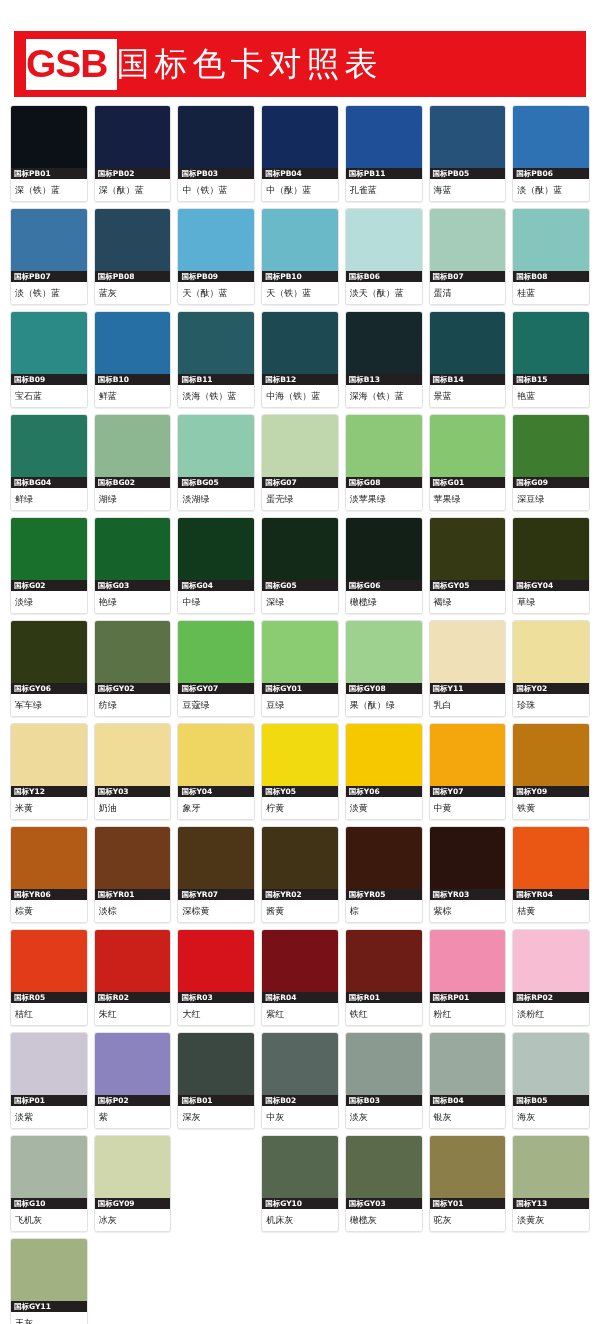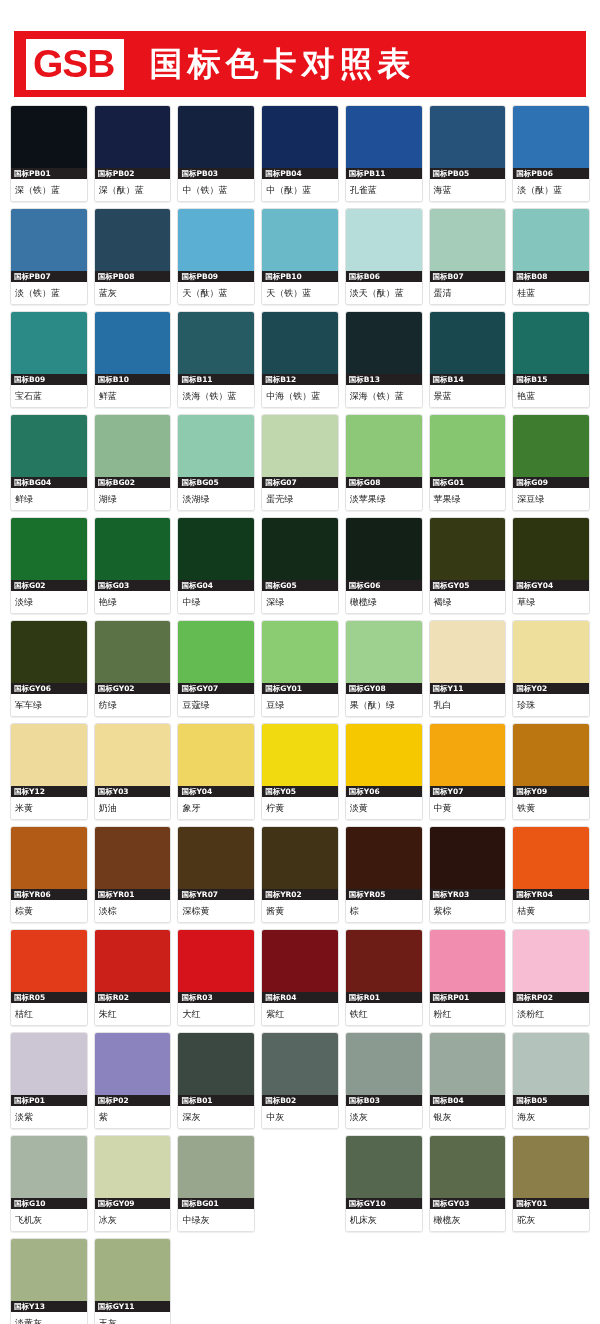--- a/index.html
+++ b/index.html
@@ -37,7 +37,7 @@
     font-size: 39px;
     line-height: 1;
     letter-spacing: -1px;
-    padding: 5px 9px 7px 7px;
+    padding: 5px 9px 7px 0;
     font-family: "Liberation Sans", "DejaVu Sans", sans-serif;
     display: flex;
     align-items: center;

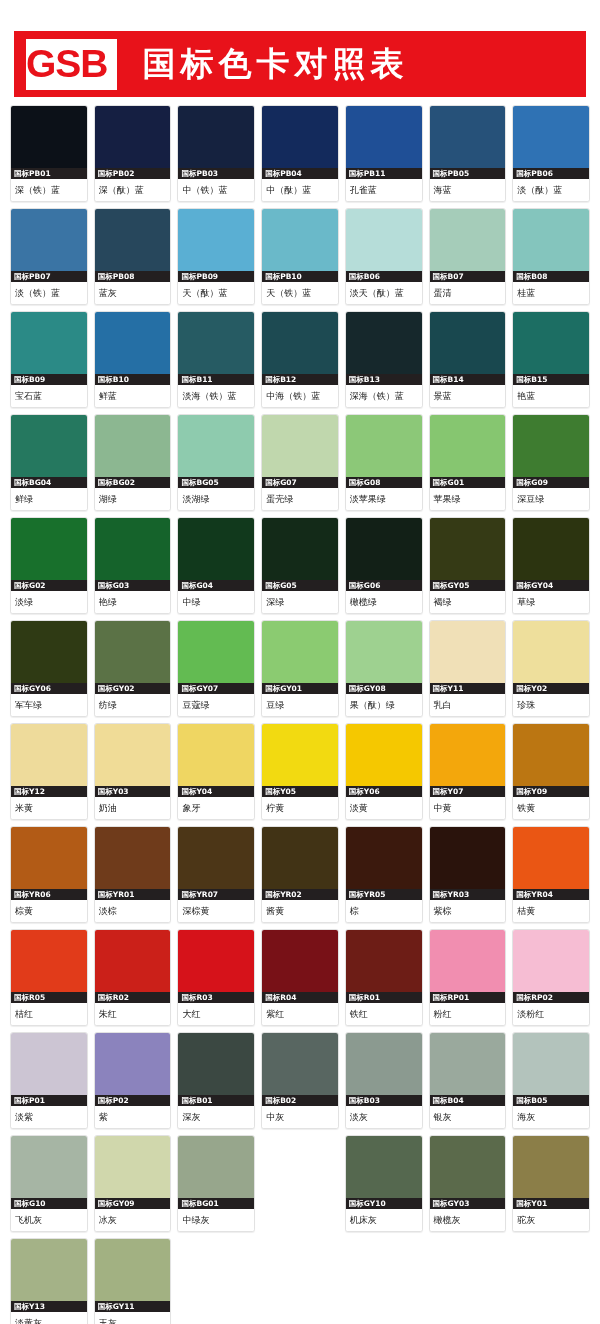--- a/index.html
+++ b/index.html
@@ -46,9 +46,8 @@
   .banner-title {
     color: #ffffff;
     font-size: 33px;
-    font-weight: bold;
+    font-weight: normal;
     letter-spacing: 5px;
-    margin-left: 26px;
     font-family: "DejaVu Sans", "Liberation Sans", sans-serif;
     white-space: nowrap;
   }

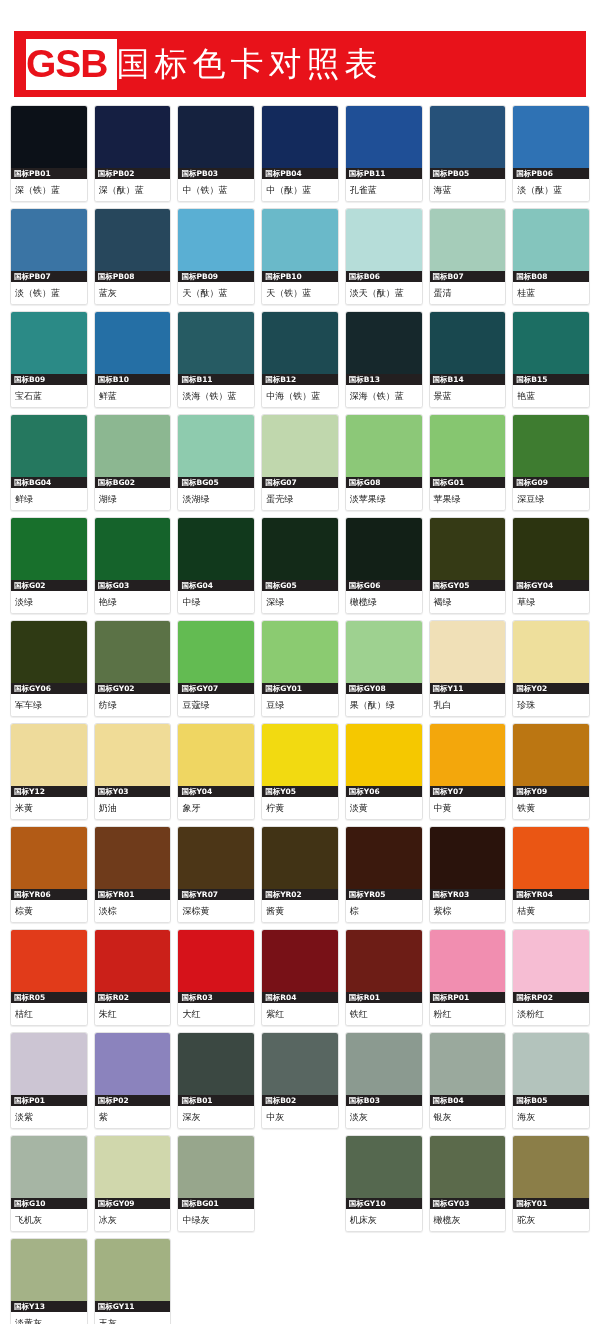--- a/index.html
+++ b/index.html
@@ -480,11 +480,6 @@
         <div class="code">国标GY09</div>
         <div class="name">冰灰</div>
       </div>
-      <div class="cell">
-        <div class="chip" style="background: rgb(151, 166, 140);"></div>
-        <div class="code">国标BG01</div>
-        <div class="name">中绿灰</div>
-      </div>
       <div class="cell empty"></div>
       <div class="cell">
         <div class="chip" style="background: rgb(85, 104, 79);"></div>

